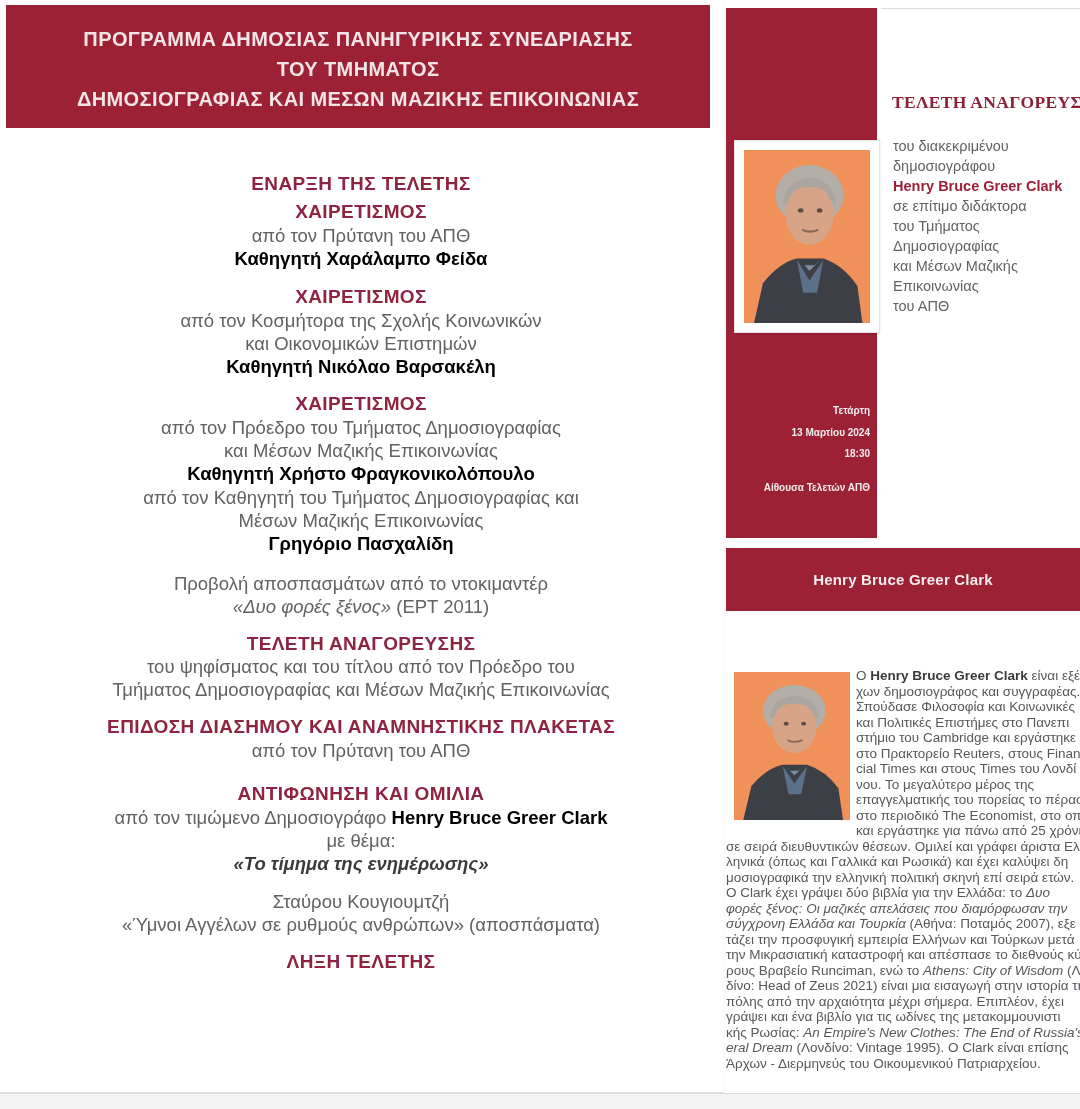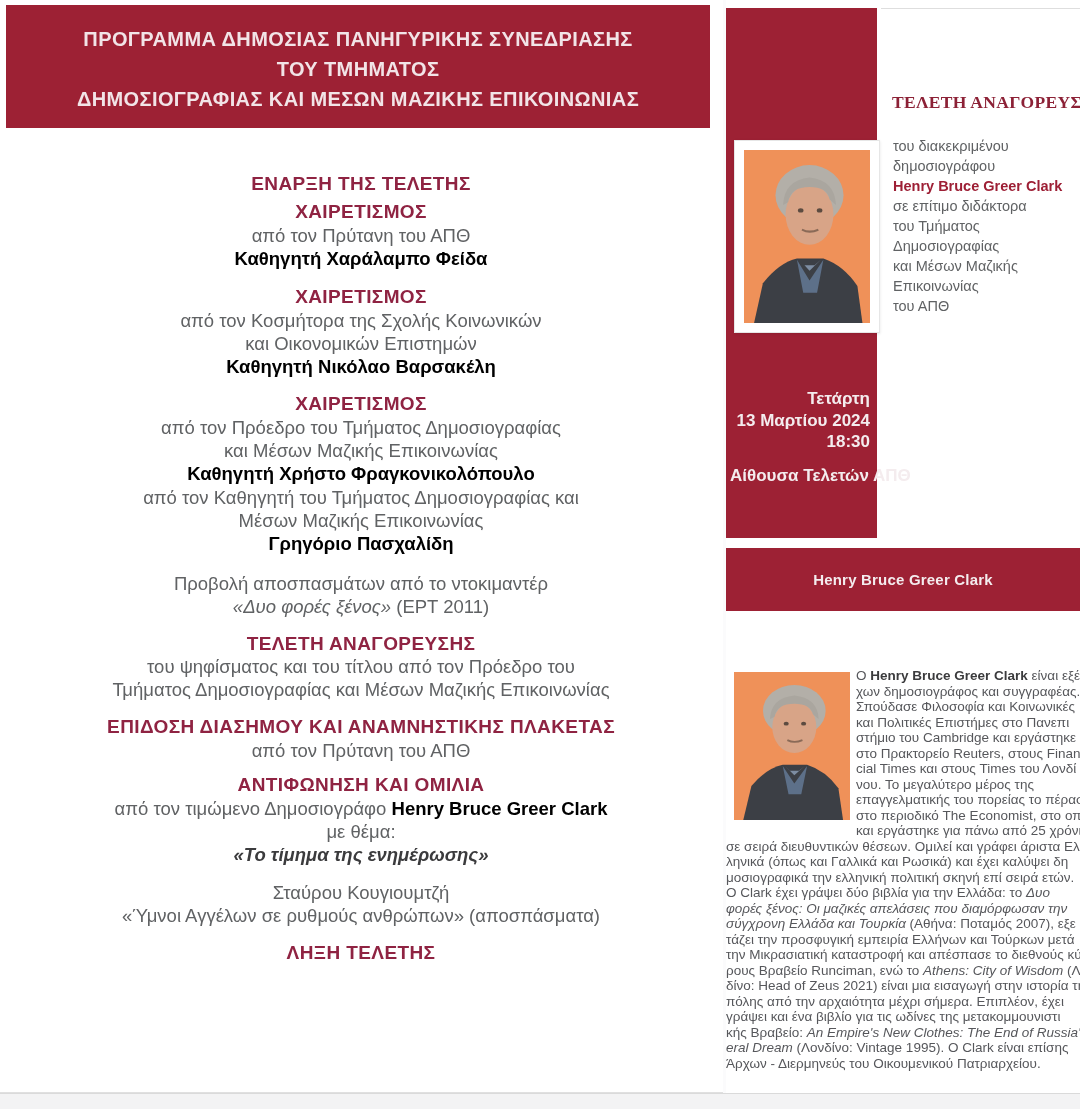--- a/index.html
+++ b/index.html
@@ -37,8 +37,8 @@
   .photo1 svg,.photo2 svg{width:100%;height:100%;display:block;}
   .intro{position:absolute;left:167px;top:136px;}
   .il{font-size:14.5px;line-height:20px;white-space:nowrap;}
-  .dt{position:absolute;left:4px;top:388px;width:140px;text-align:right;color:#f4ecee;
-      font-weight:bold;font-size:17px;line-height:21.5px;}
+  .dt{position:absolute;left:4px;top:400px;width:140px;text-align:right;color:#f4ecee;
+      font-weight:bold;font-size:10px;line-height:21.5px;}
   .venue{margin-top:12px;white-space:nowrap;}
   .nbanner{position:absolute;left:0;top:548px;width:354px;height:63px;background:#9d2134;
            display:flex;align-items:center;justify-content:center;color:#f4ecee;

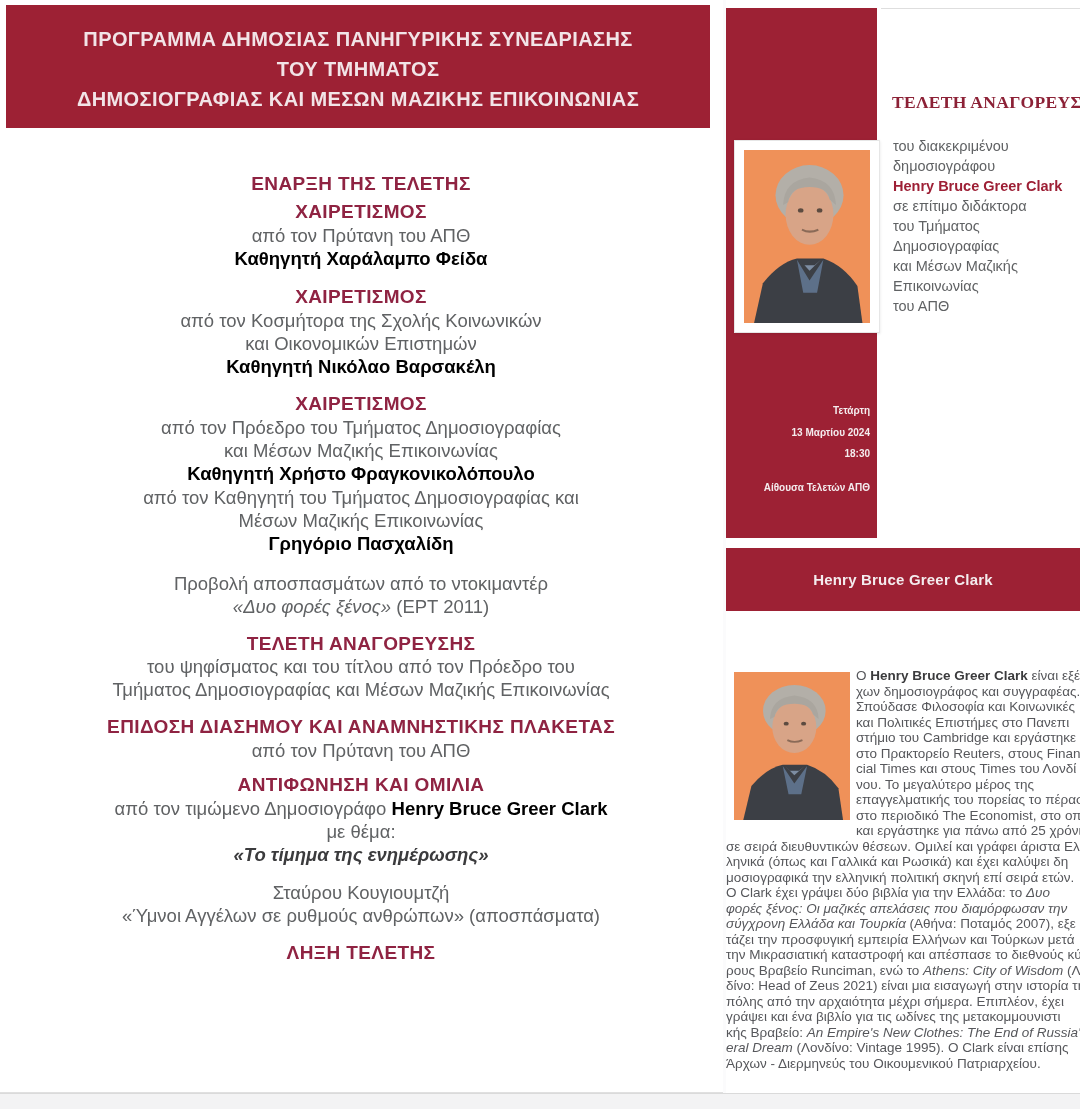--- a/index.html
+++ b/index.html
@@ -88,7 +88,7 @@
         <div class="pl"><span class="s-g">Τμήματος Δημοσιογραφίας και Μέσων Μαζικής Επικοινωνίας</span></div>
         <div class="pl" style="margin-top: 14px;"><span class="s-h">ΕΠΙΔΟΣΗ ΔΙΑΣΗΜΟΥ ΚΑΙ ΑΝΑΜΝΗΣΤΙΚΗΣ ΠΛΑΚΕΤΑΣ</span></div>
         <div class="pl" style="margin-top: 1px;"><span class="s-g">από τον Πρύτανη του ΑΠΘ</span></div>
-        <div class="pl" style="margin-top: 11px;"><span class="s-h">ΑΝΤΙΦΩΝΗΣΗ ΚΑΙ ΟΜΙΛΙΑ</span></div>
+        <div class="pl" style="margin-top: 20px;"><span class="s-h">ΑΝΤΙΦΩΝΗΣΗ ΚΑΙ ΟΜΙΛΙΑ</span></div>
         <div class="pl" style="margin-top: 1px;"><span class="s-g">από τον τιμώμενο Δημοσιογράφο </span><span class="s-n">Henry Bruce Greer Clark</span></div>
         <div class="pl"><span class="s-g">με θέμα:</span></div>
         <div class="pl"><span class="s-bi">«Το τίμημα της ενημέρωσης»</span></div>

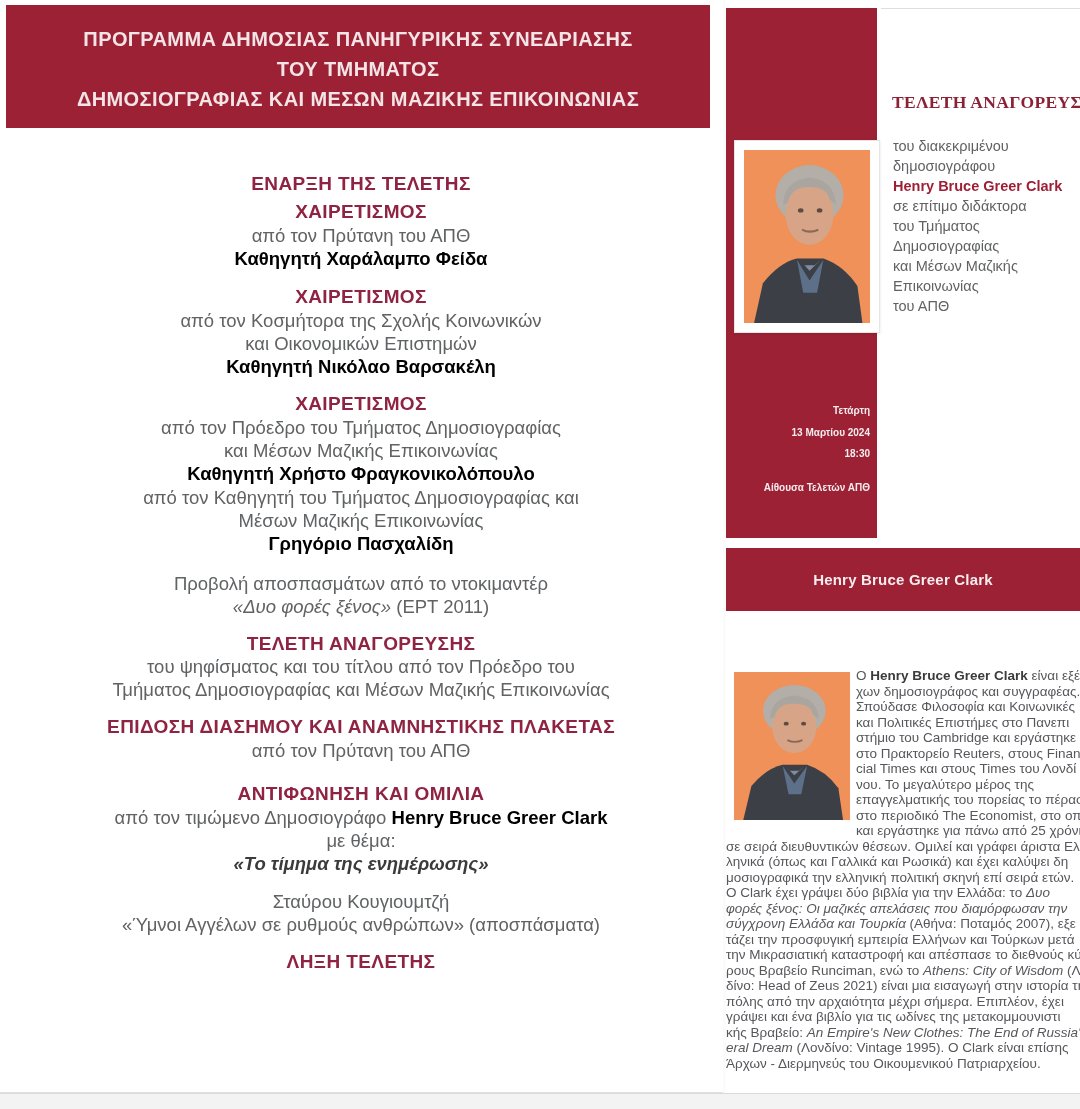--- a/index.html
+++ b/index.html
@@ -174,7 +174,7 @@
         <div class="bl"><span class="s-g">δίνο: Head of Zeus 2021) είναι μια εισαγωγή στην ιστορία της</span></div>
         <div class="bl"><span class="s-g">πόλης από την αρχαιότητα μέχρι σήμερα. Επιπλέον, έχει</span></div>
         <div class="bl"><span class="s-g">γράψει και ένα βιβλίο για τις ωδίνες της μετακομμουνιστι</span></div>
-        <div class="bl"><span class="s-g">κής Βραβείο: </span><span class="s-i">An Empire's New Clothes: The End of Russia's Lib</span></div>
+        <div class="bl"><span class="s-g">κής Ρωσίας: </span><span class="s-i">An Empire's New Clothes: The End of Russia's Lib</span></div>
         <div class="bl"><span class="s-i">eral Dream</span><span class="s-g"> (Λονδίνο: Vintage 1995). Ο Clark είναι επίσης</span></div>
         <div class="bl"><span class="s-g">Άρχων - Διερμηνεύς του Οικουμενικού Πατριαρχείου.</span></div>
       </div>

